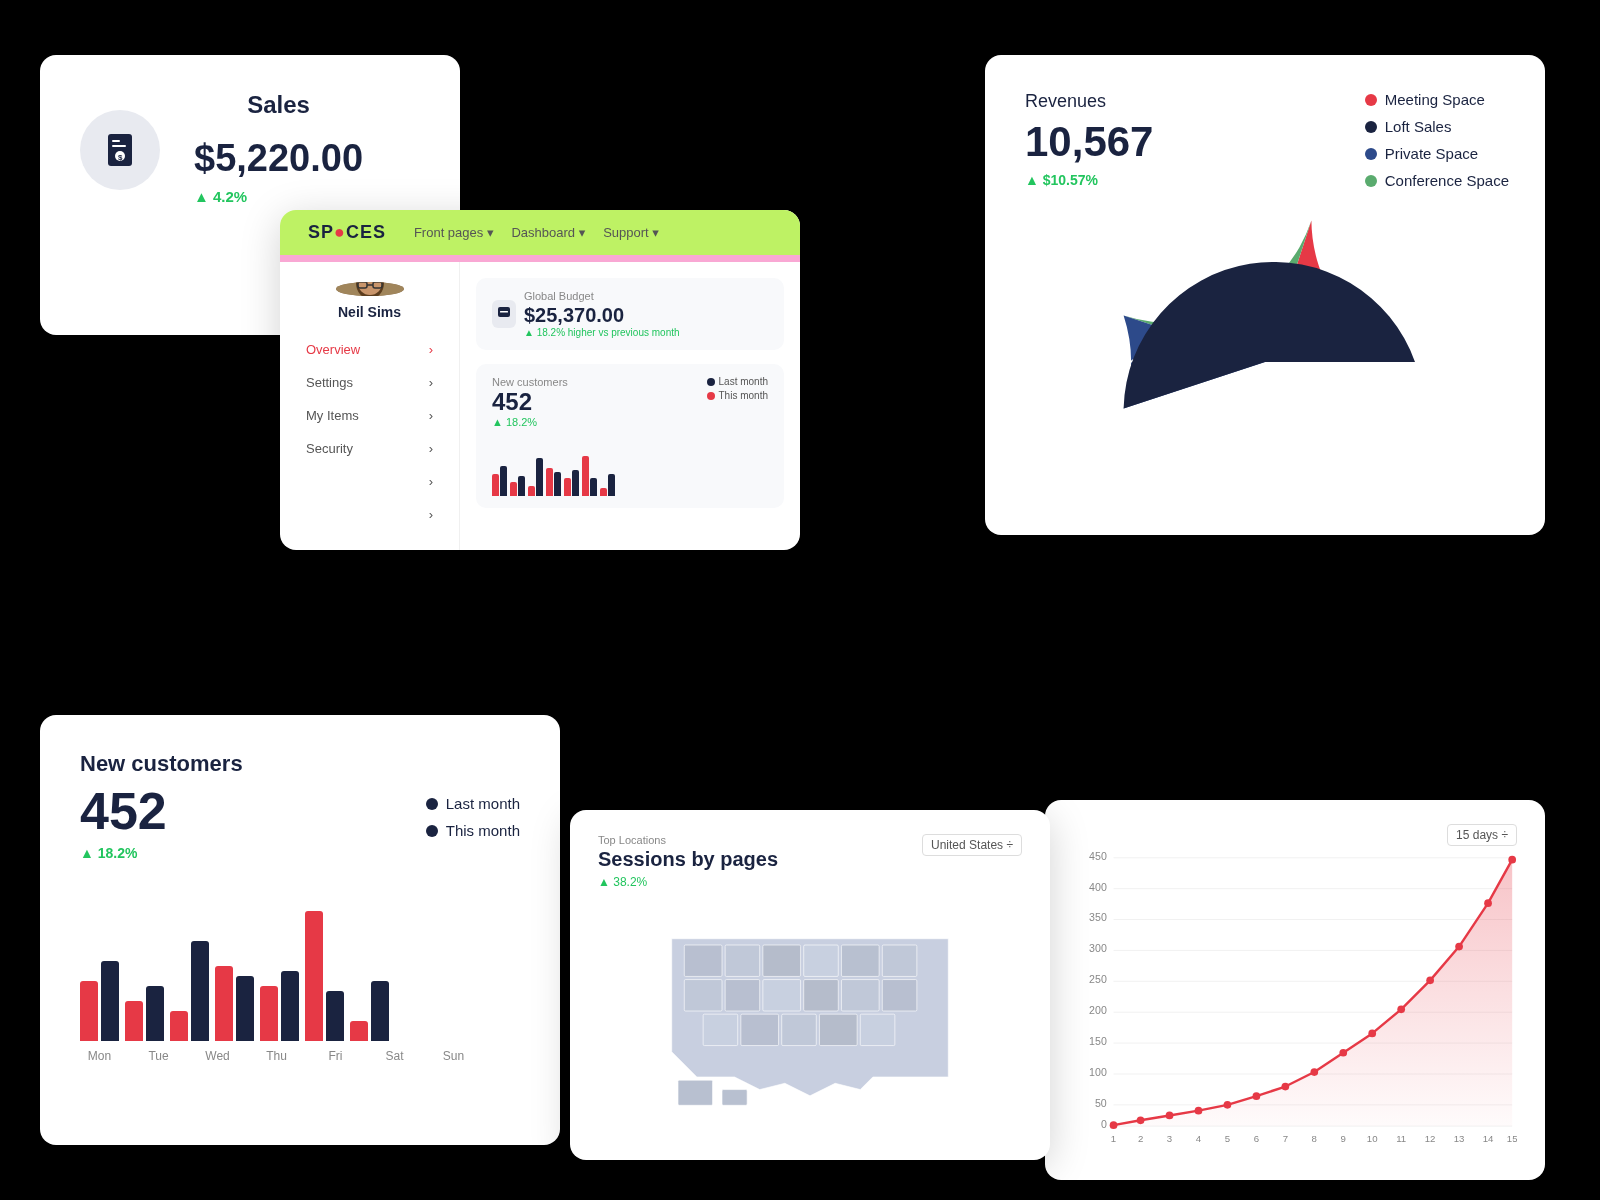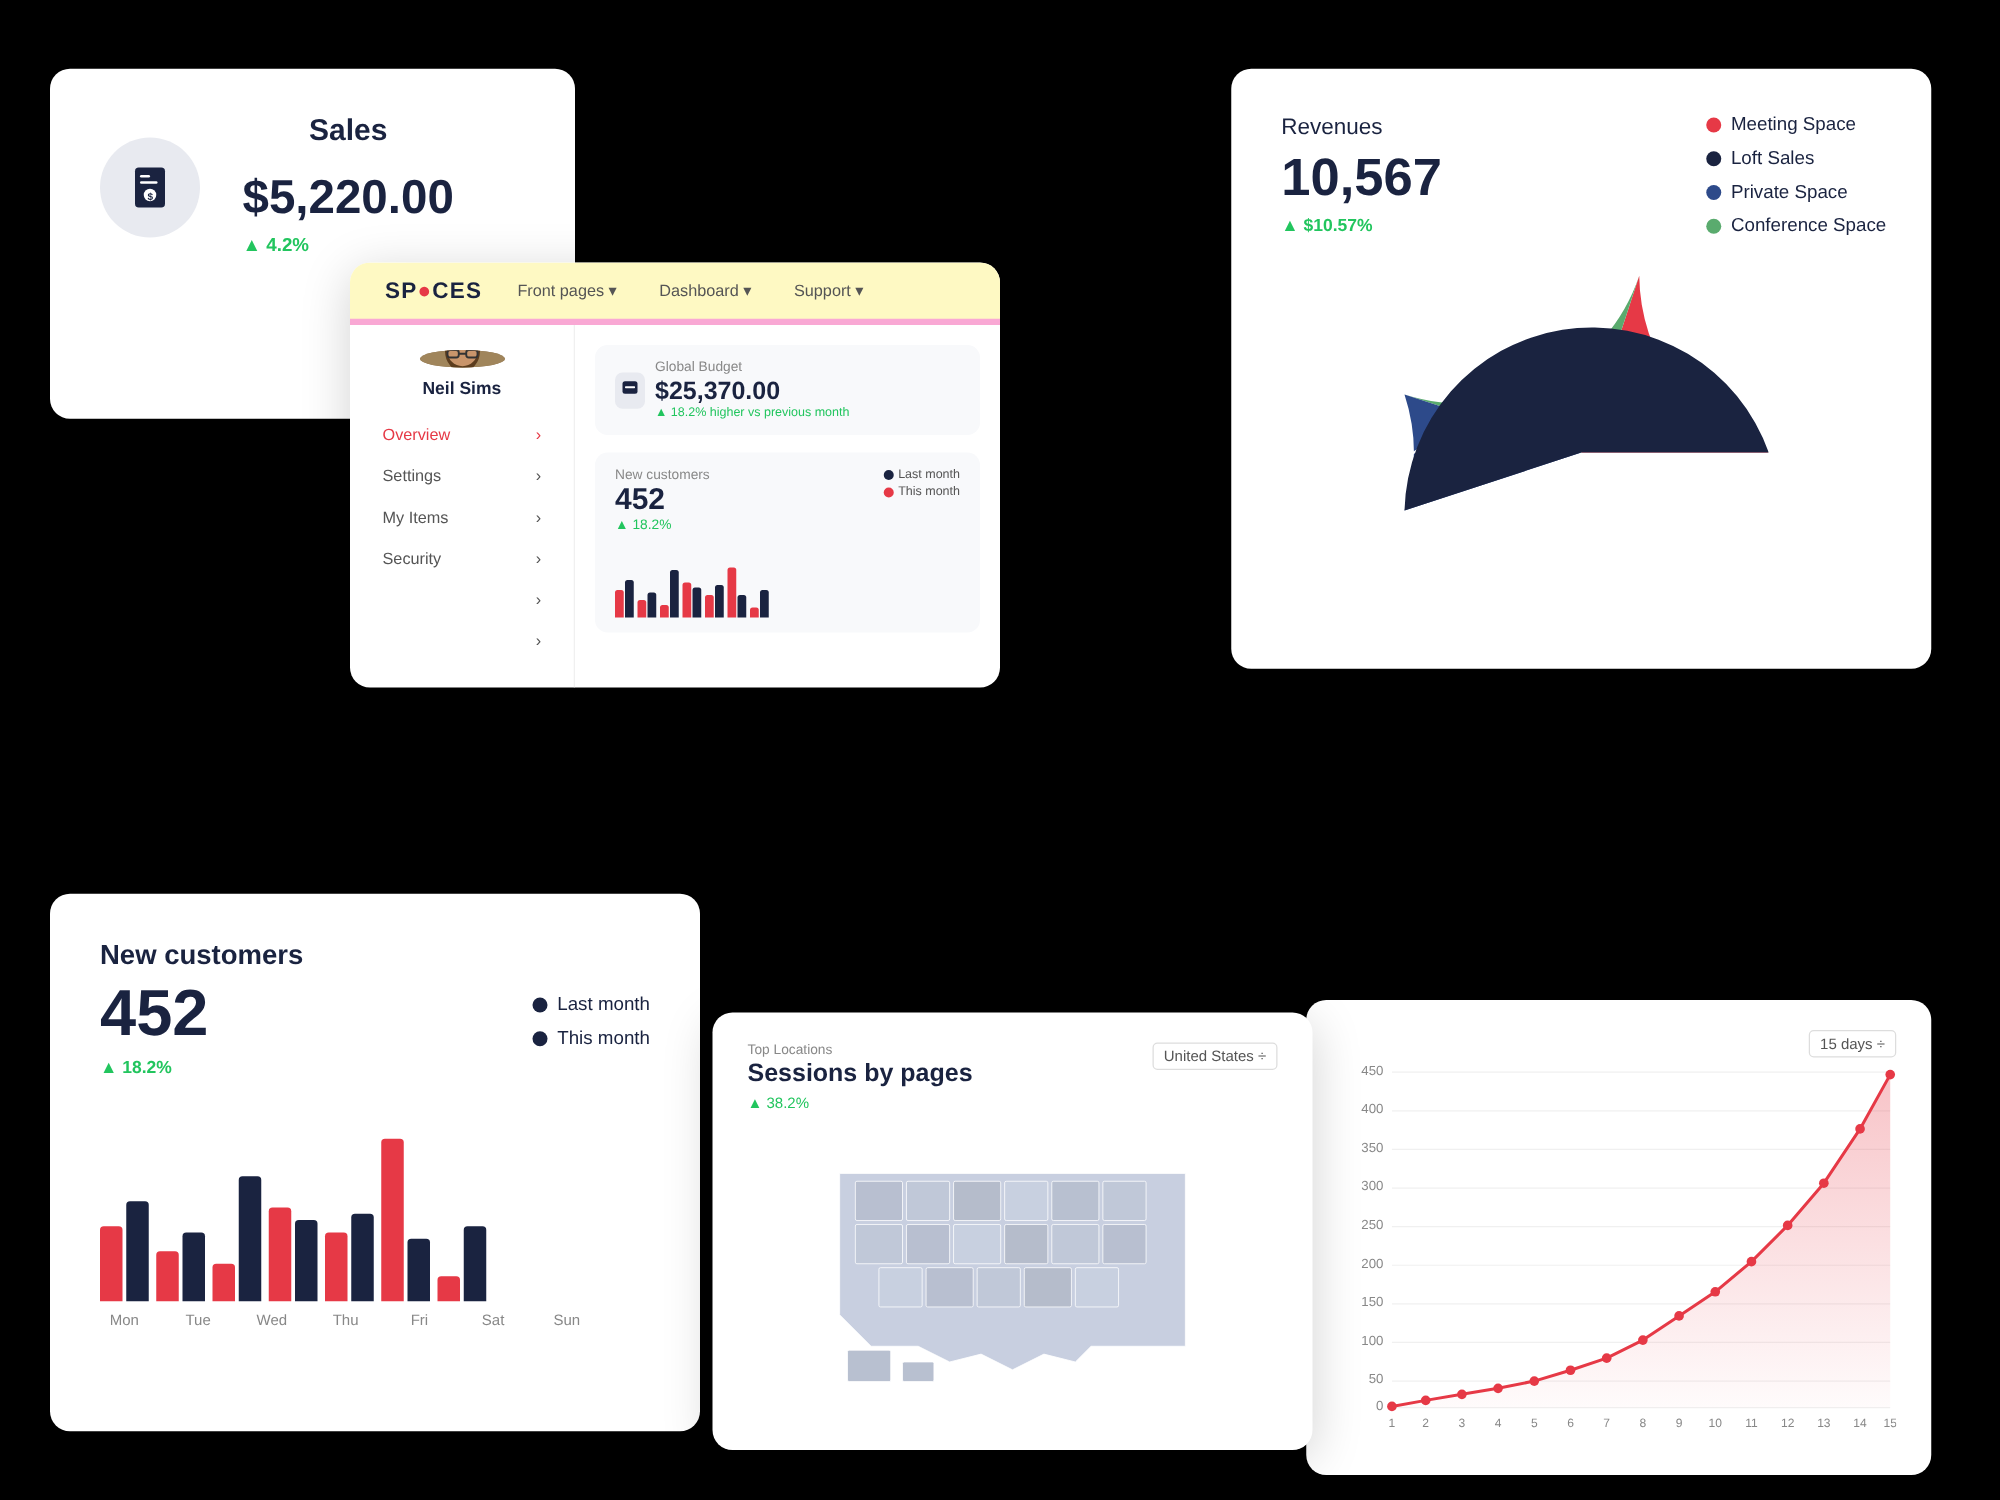--- a/index.html
+++ b/index.html
@@ -120,11 +120,11 @@
       z-index: 10;
     }
     .dash-header {
-      background: #fef9c3;
+      background: #bef264;
       padding: 12px 28px;
       display: flex;
       align-items: center;
-      border-bottom: 5px solid #f9a8d4;
+      border-bottom: 7px solid #f9a8d4;
       gap: 28px;
     }
     .dash-logo {

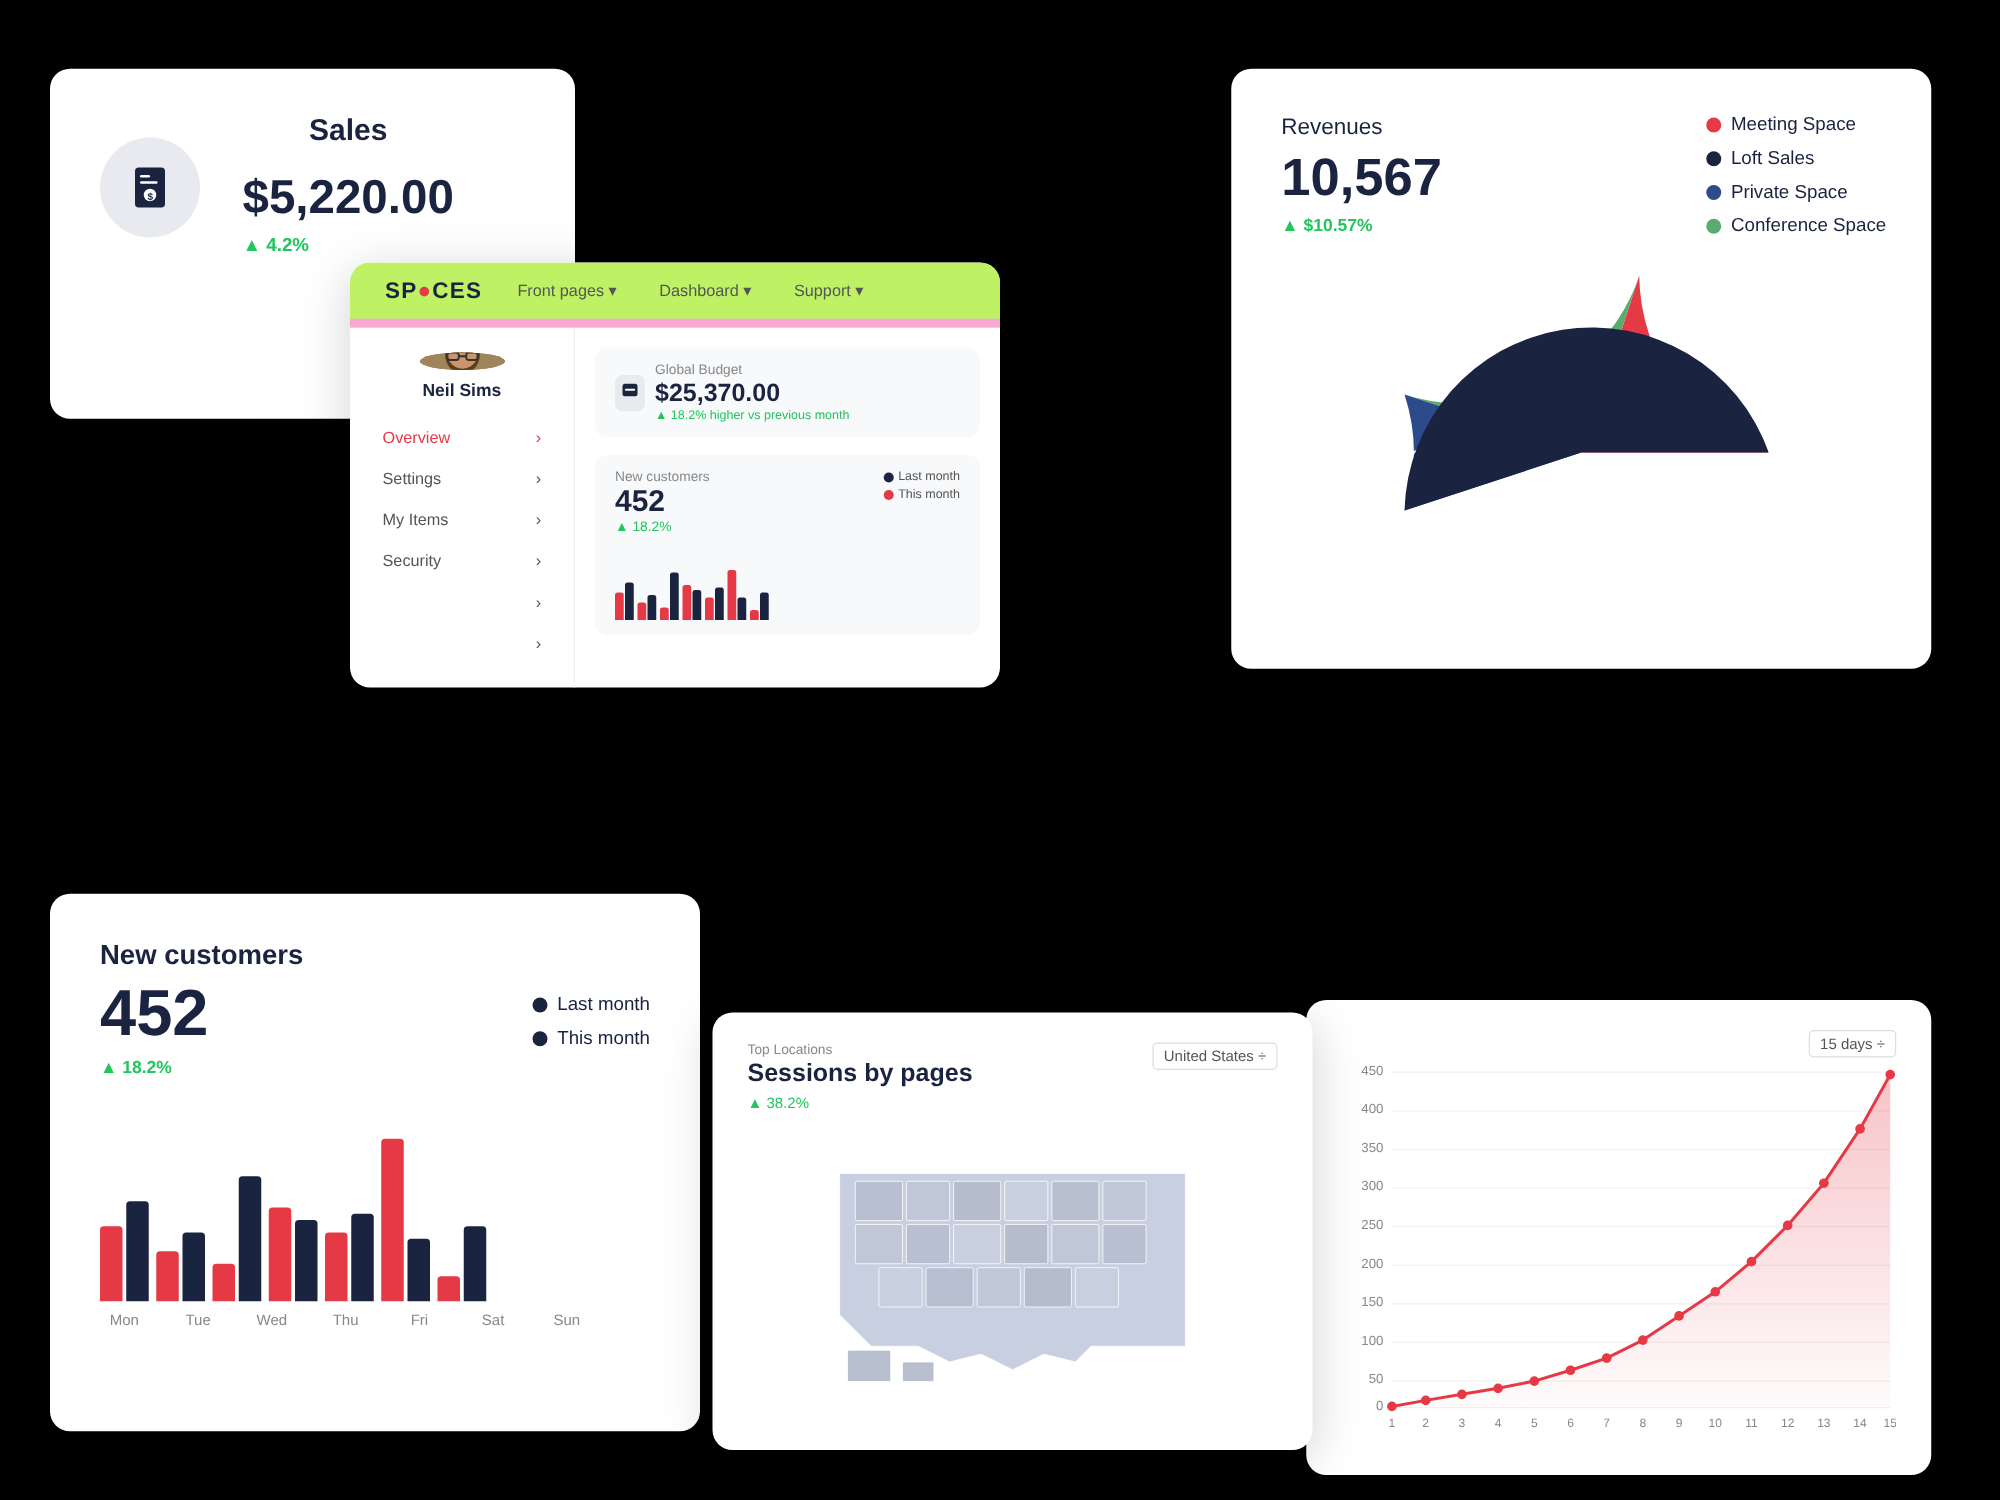--- a/index.html
+++ b/index.html
@@ -136,7 +136,7 @@
     .dash-logo span { color: #e63946; }
     .dash-nav {
       display: flex;
-      gap: 34px;
+      gap: 18px;
       font-size: 13px;
       color: #555;
     }

